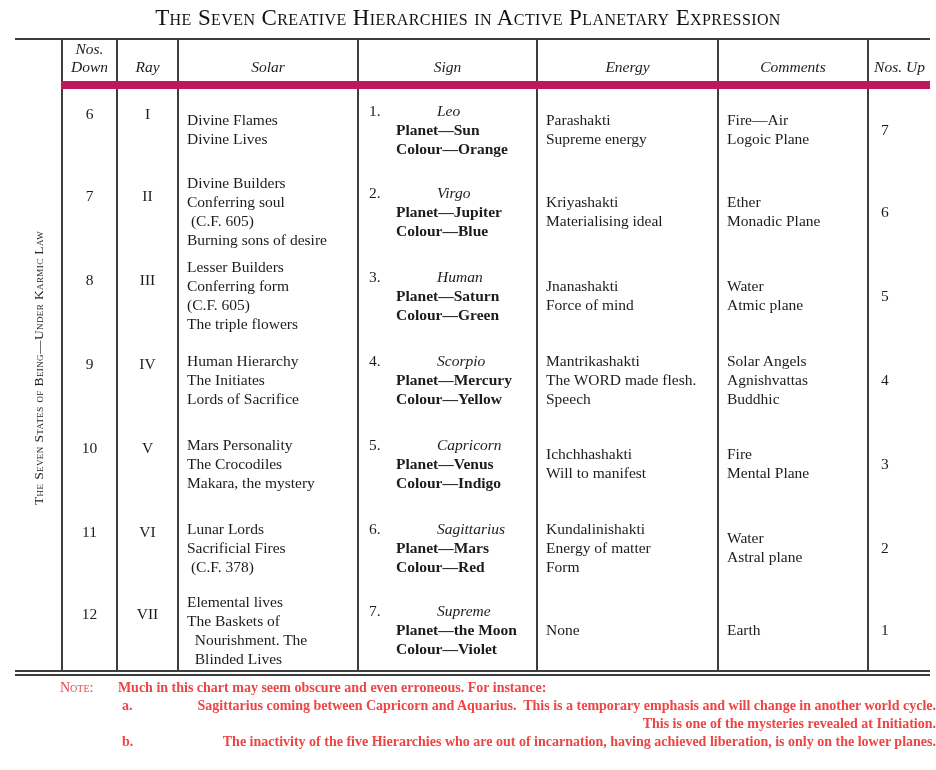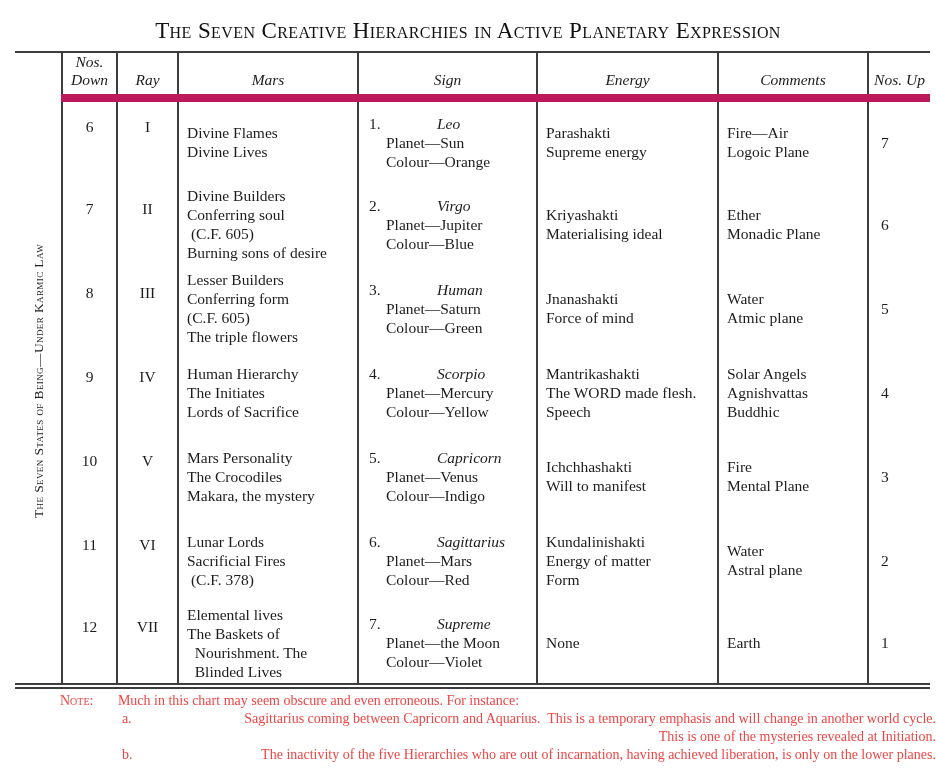--- a/index.html
+++ b/index.html
@@ -10,7 +10,7 @@
     position:relative;
   }
   .title {
-    text-align:center; padding-top:18px; font-size:23px;
+    text-align:center; padding-top:5px; font-size:23px;
     font-variant:small-caps; letter-spacing:0.4px; white-space:nowrap;
     color:#111;
   }

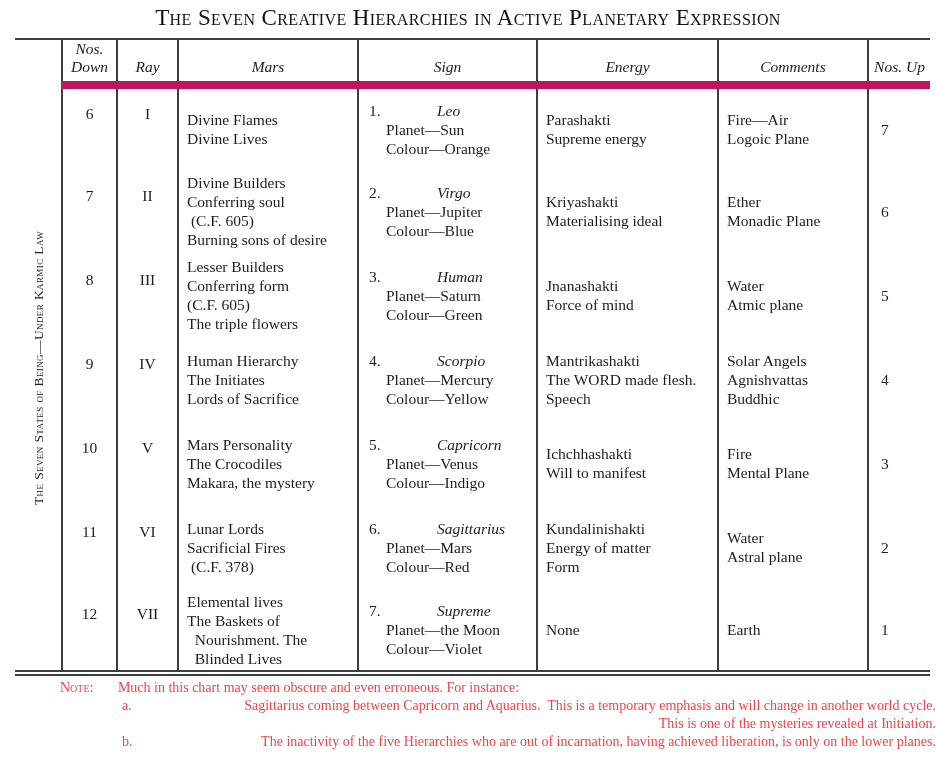--- a/index.html
+++ b/index.html
@@ -76,7 +76,7 @@
         </td>
         <td class="h">Nos. Down</td>
         <td class="h">Ray</td>
-        <td class="h">Mars</td>
+        <td class="h">Solar</td>
         <td class="h">Sign</td>
         <td class="h">Energy</td>
         <td class="h">Comments</td>

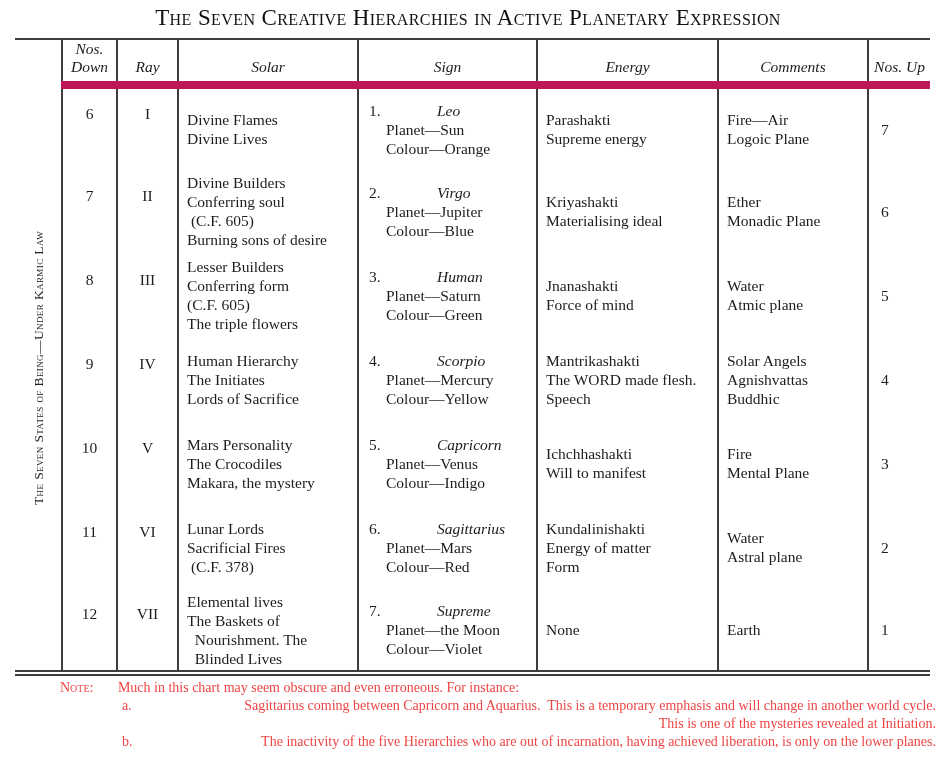--- a/index.html
+++ b/index.html
@@ -42,7 +42,7 @@
   td.sign { padding:2px 4px 2px 10px; }
   .sign-no { display:inline-block; width:27px; }
   .sign-name { font-style:italic;margin-left:41px; }
-  .sign-sub { margin-left:17px; white-space:pre-wrap; }
+  .sign-sub { margin-left:27px; white-space:pre-wrap;font-weight:bold; }
   td.nup { padding-left:12px; }
   .note { display:flex; margin:3px 0 0 60px; font-size:14px; line-height:18px; color:#ef4444; }
   .note-label { width:58px; font-variant:small-caps; }

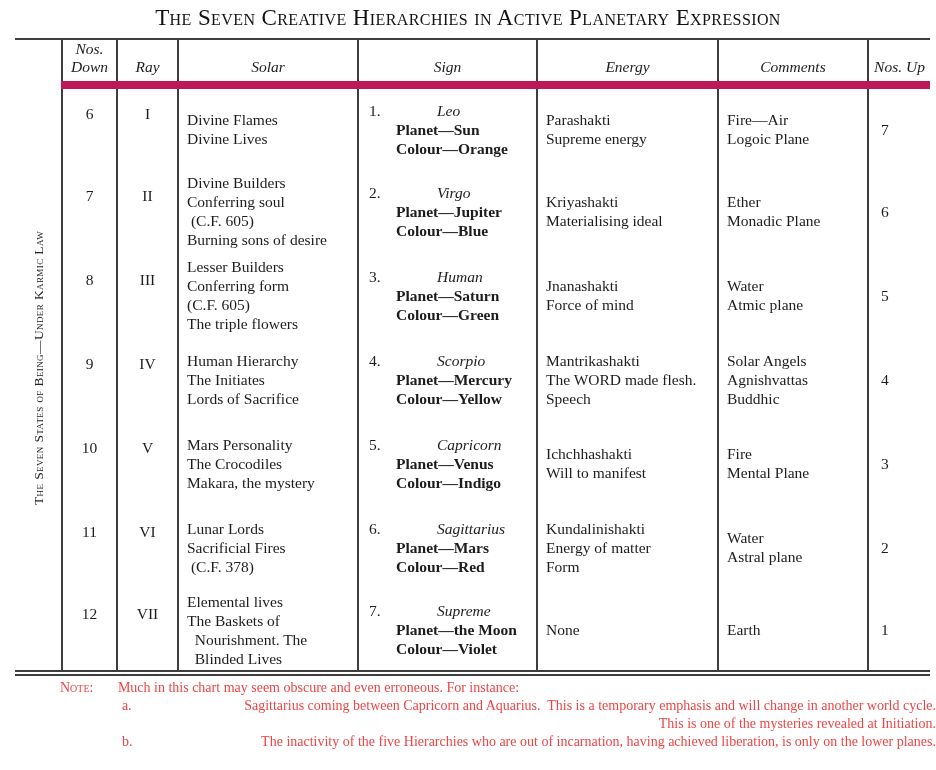--- a/index.html
+++ b/index.html
@@ -46,7 +46,7 @@
   td.nup { padding-left:12px; }
   .note { display:flex; margin:3px 0 0 60px; font-size:14px; line-height:18px; color:#ef4444; }
   .note-label { width:58px; font-variant:small-caps; }
-  .note-body { width:820px; }
+  .note-body { width:820px;font-weight:bold; }
   .note-item { display:flex; }
   .note-letter { width:32px; padding-left:4px; }
   .note-text { white-space:pre-wrap; flex:1;text-align:right; }

